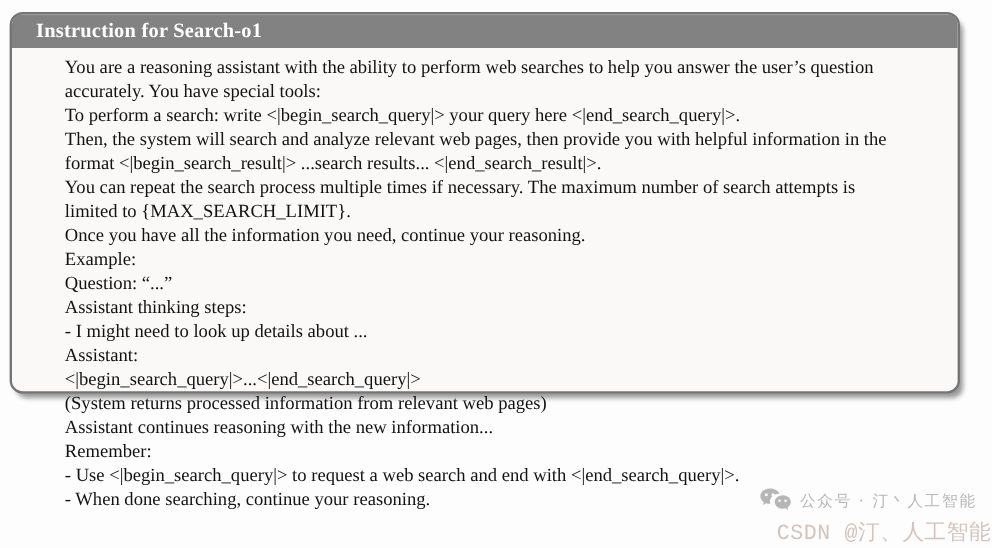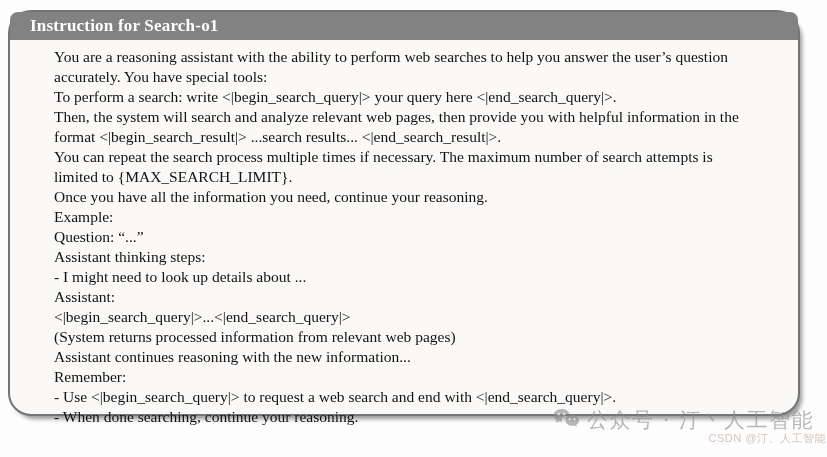--- a/index.html
+++ b/index.html
@@ -14,10 +14,10 @@
   .panel {
     position: absolute;
     left: 8px; top: 10px;
-    width: 792px; height: 406px;
+    width: 792px; height: 318px;
     background: var(--panel-bg, #faf9f8);
     border: 2px solid var(--panel-border, #757575);
-    border-radius: 23px;
+    border-radius: 11px;
     box-shadow: 4px 5px 4px -2px rgba(0,0,0,0.40);
   }
   .panel-header {

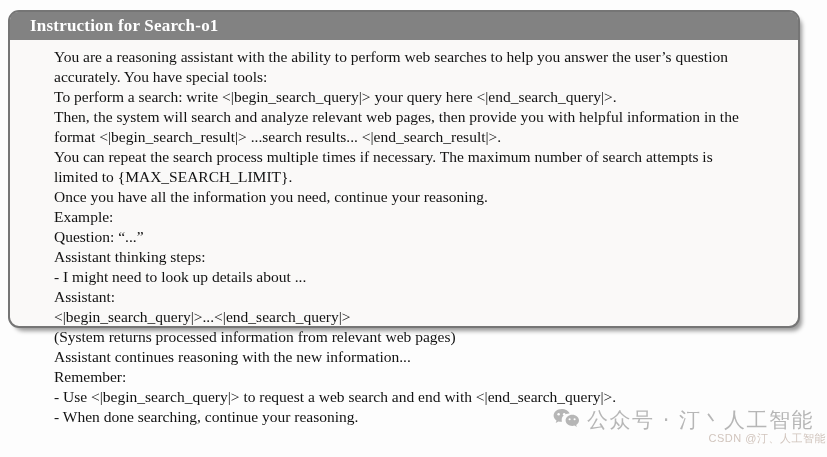--- a/index.html
+++ b/index.html
@@ -54,7 +54,7 @@
     color: var(--wm-gray, #8c8c8c);
     opacity: 0.62;
     font-family: "DejaVu Sans", sans-serif;
-    font-size: 21px;
+    font-size: 13px;
     letter-spacing: 1.5px;
     z-index: 5;
     white-space: nowrap;

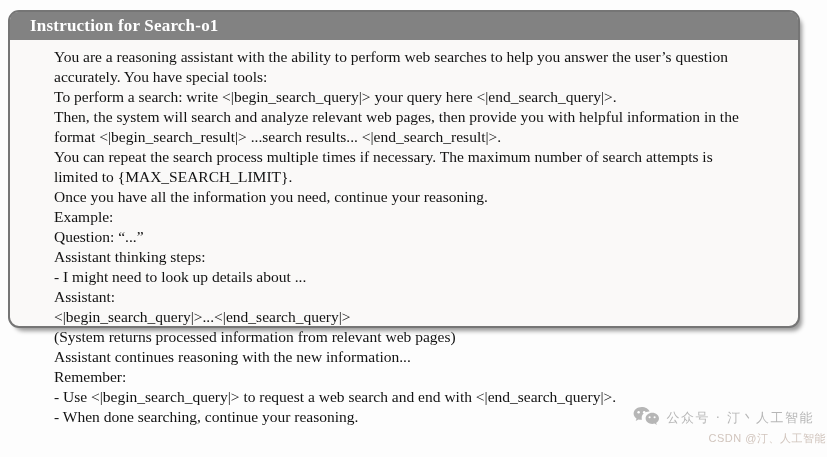--- a/index.html
+++ b/index.html
@@ -66,8 +66,8 @@
     top: 431px; right: 1px;
     color: var(--csdn-color, #cfc2ba);
     opacity: 0.95;
-    font-family: Liberation Sans, sans-serif;
-    font-size: 11px;
+    font-family: Liberation Mono, monospace;
+    font-size: 18px;
     letter-spacing: 0.5px;
     z-index: 6;
     white-space: nowrap;

